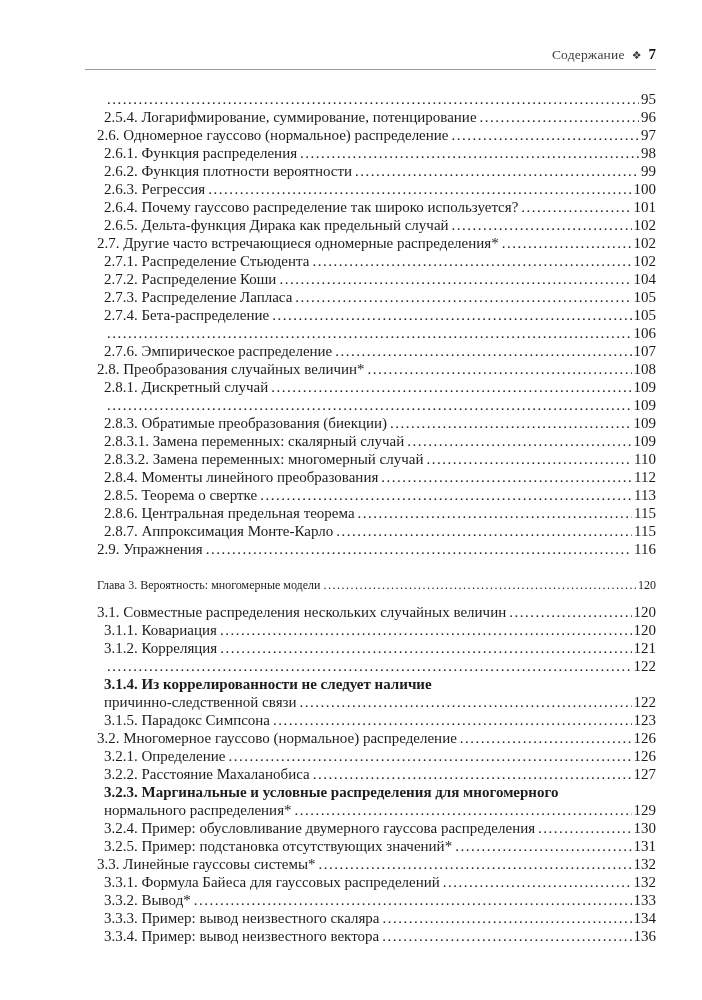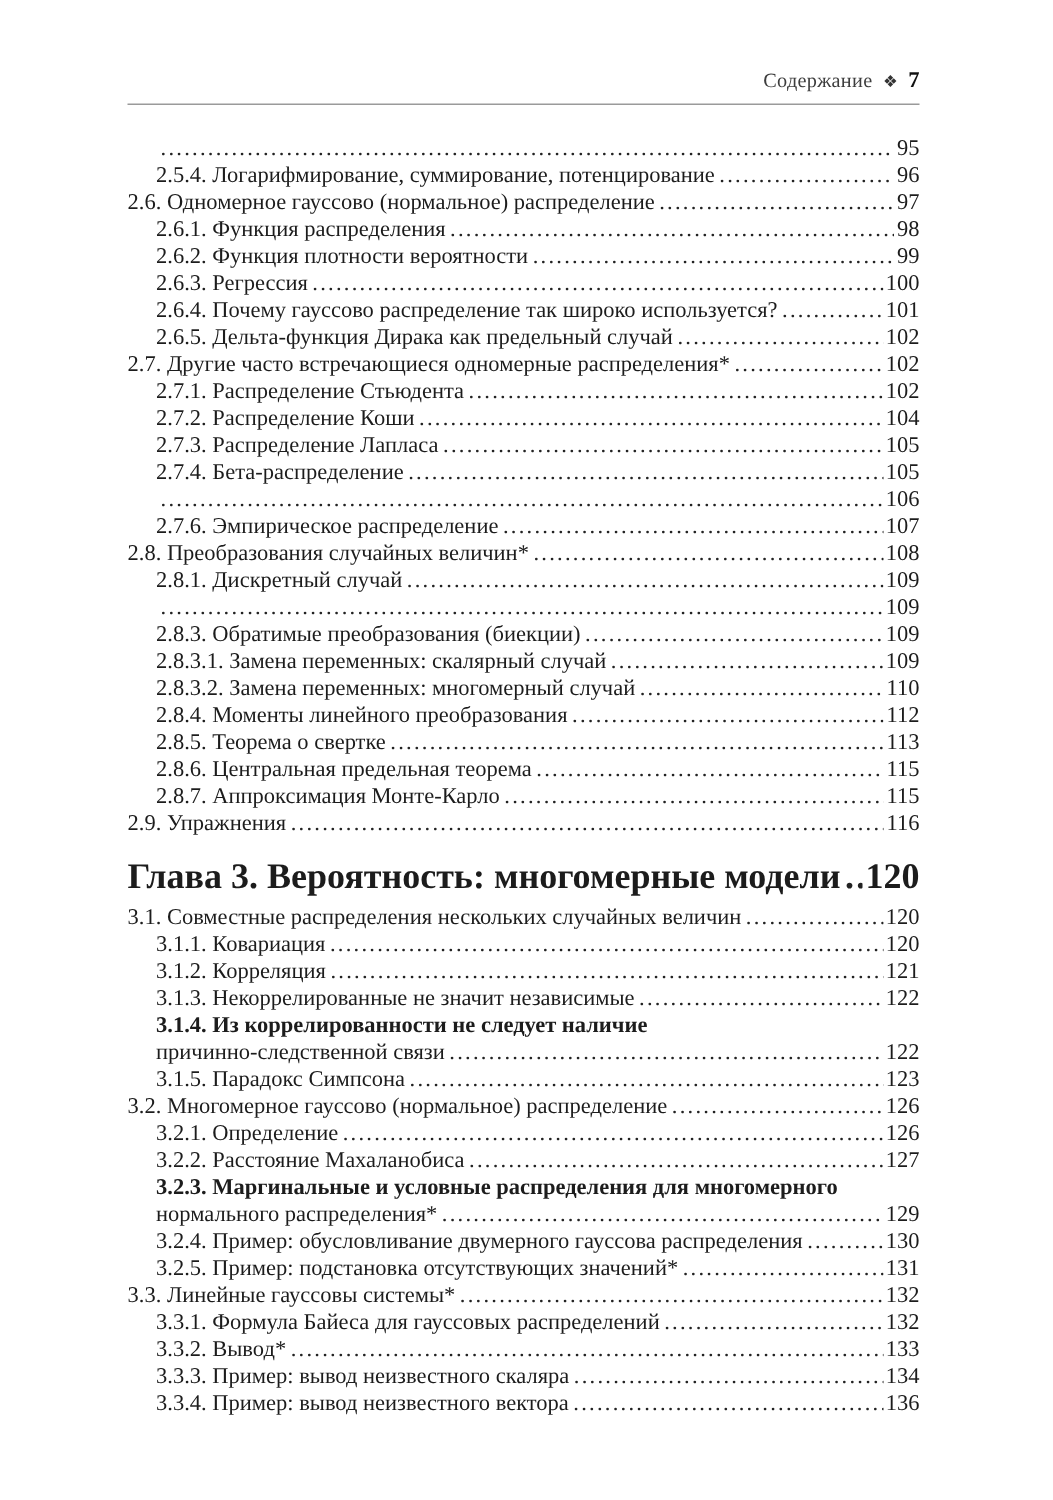--- a/index.html
+++ b/index.html
@@ -13,7 +13,7 @@
   .page {
     width: 702px;
     height: 1000px;
-    padding: 46px 89px 0 85px;
+    padding: 46px 46px 0 85px;
   }
   .page-header {
     display: flex;

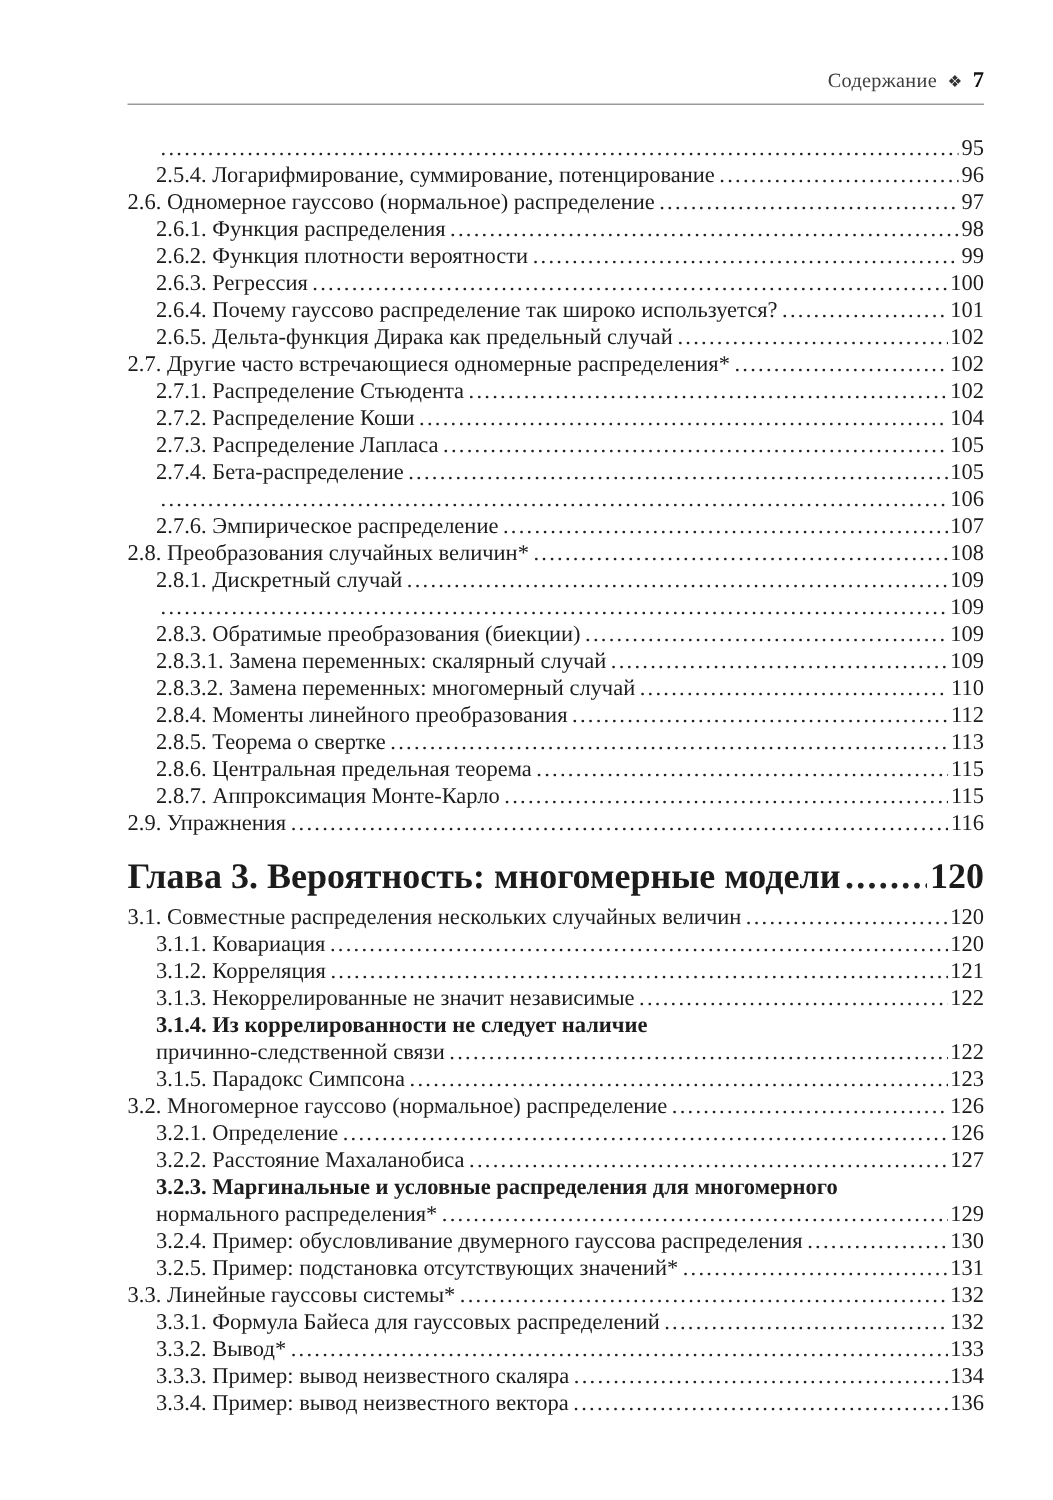--- a/index.html
+++ b/index.html
@@ -41,7 +41,7 @@
   }
   .toc { font-size: 15px; line-height: 18px; }
   .entry { }
-  .entry.lv1 { margin-left: 0; }
+  .entry.lv1 { margin-left: 12px; }
   .entry.lv2 { margin-left: 19px; }
   .entry.lv3 { margin-left: 19px; }
   .entry.chapter {

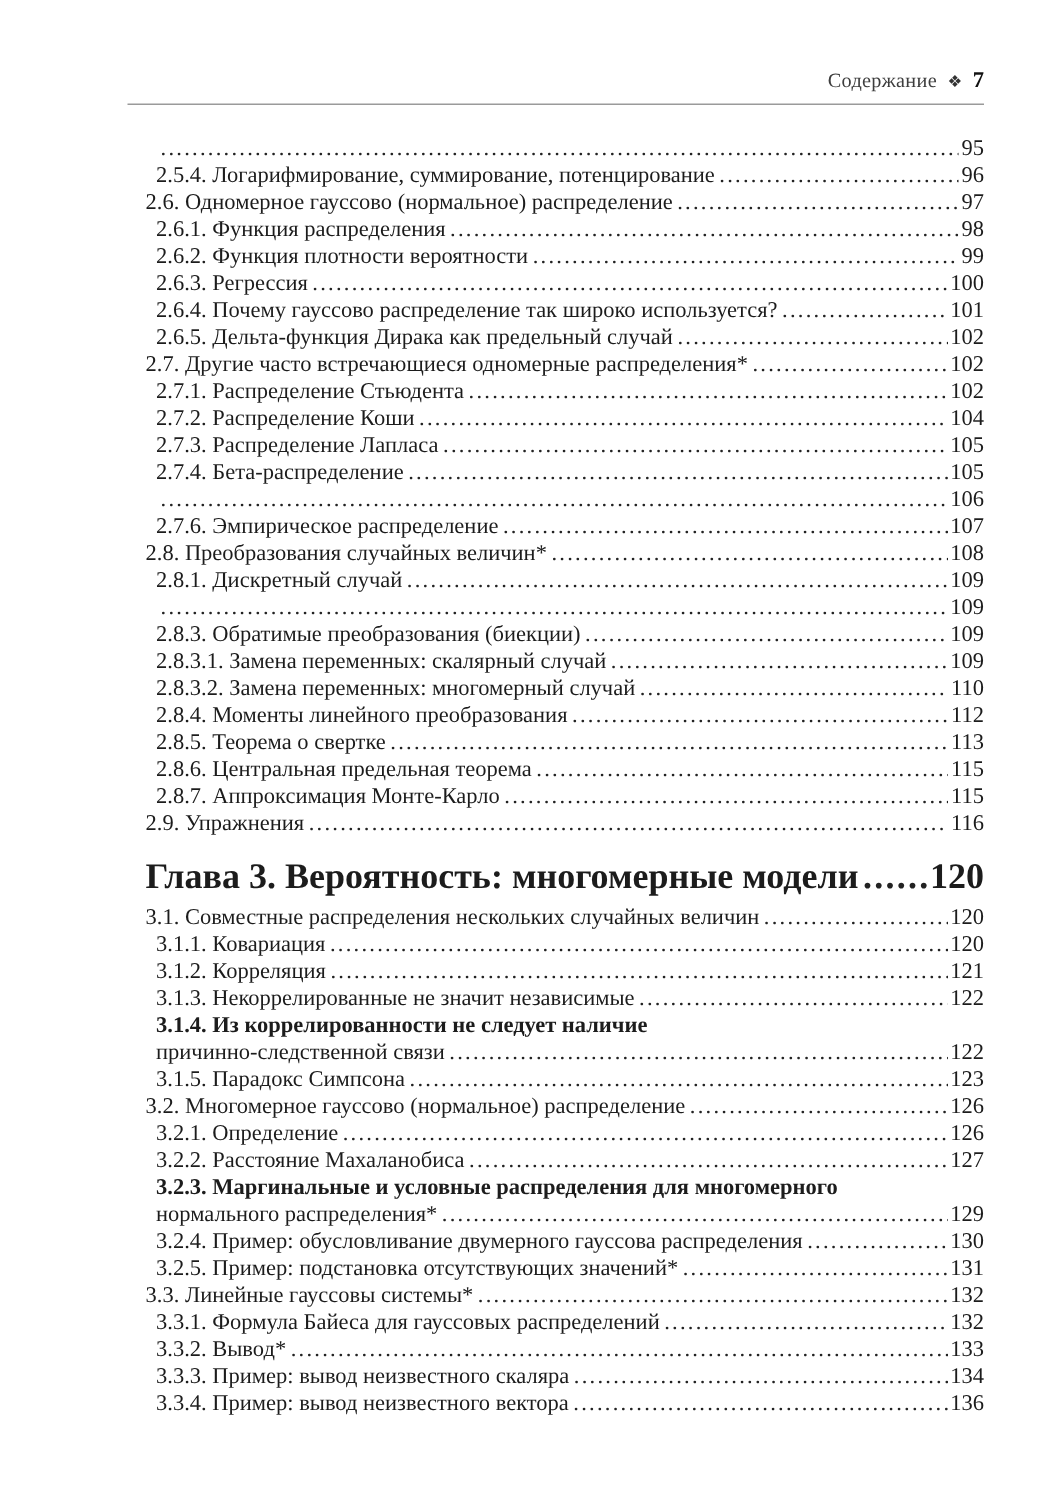--- a/index.html
+++ b/index.html
@@ -45,8 +45,8 @@
   .entry.lv2 { margin-left: 19px; }
   .entry.lv3 { margin-left: 19px; }
   .entry.chapter {
-    font-weight: bold;
-    font-size: 24px;
+    font-weight: normal;
+    font-size: 12px;
     line-height: 22px;
     margin-top: 16px;
     margin-bottom: 7px;

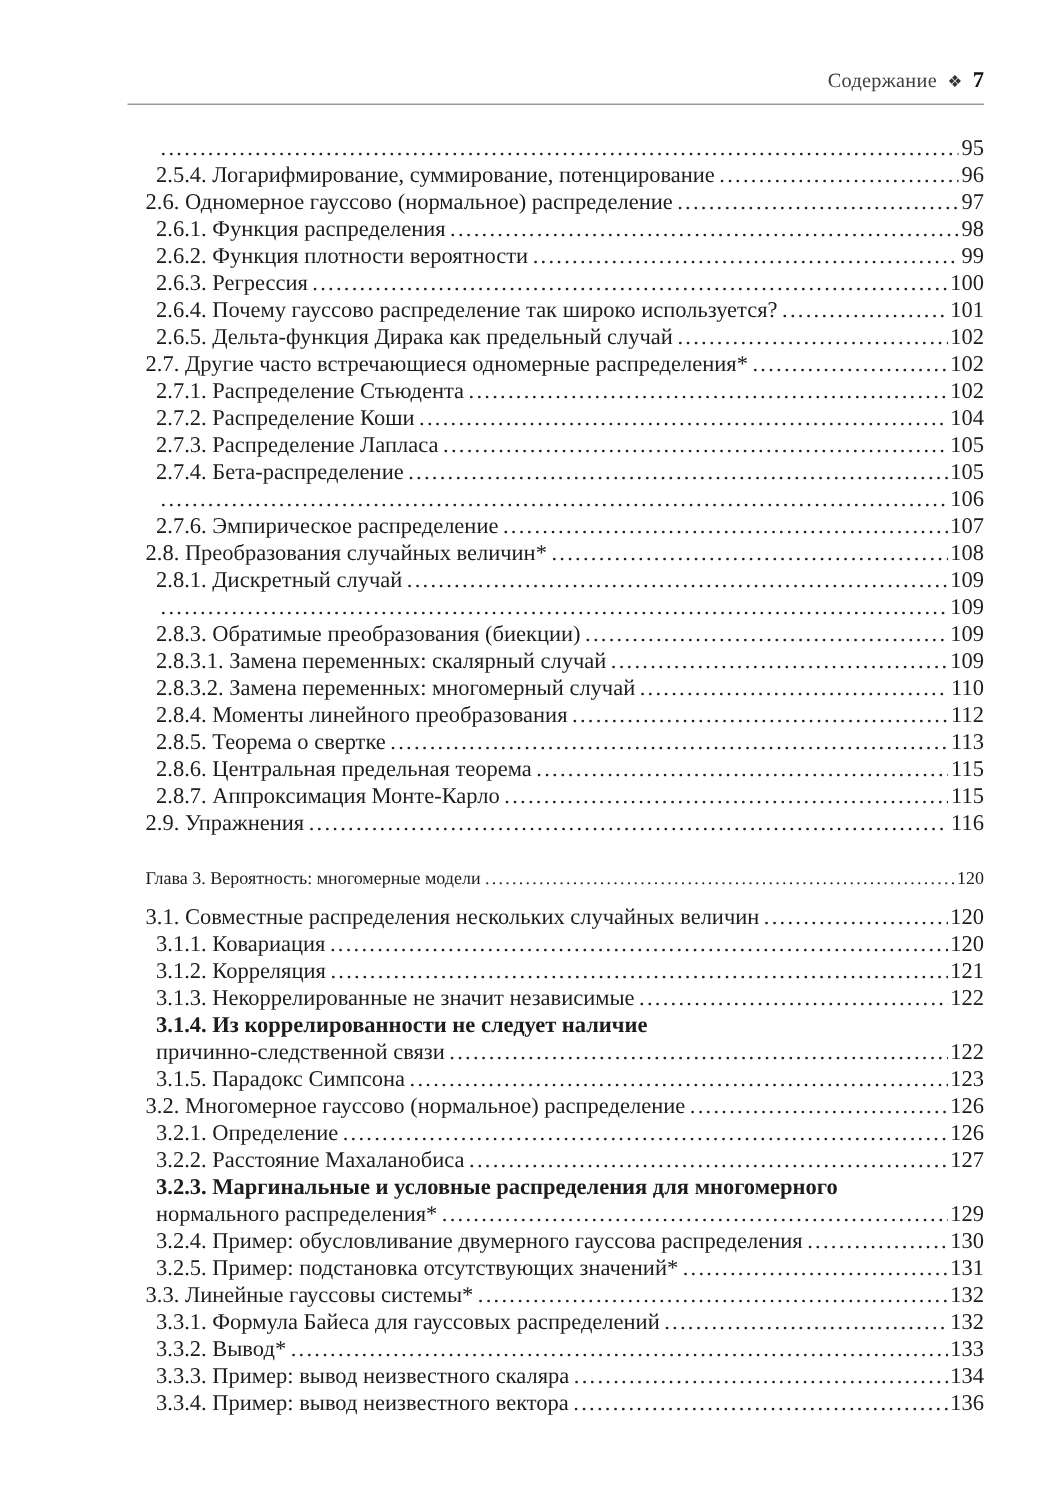--- a/index.html
+++ b/index.html
@@ -288,7 +288,6 @@
       </div>
       <div class="entry lv2">
         <div class="row">
-          <span class="title">3.1.3. Некоррелированные не значит независимые</span>
           <span class="dots">............................................................................................................................................................................................................................</span>
           <span class="pg">122</span>
         </div>

